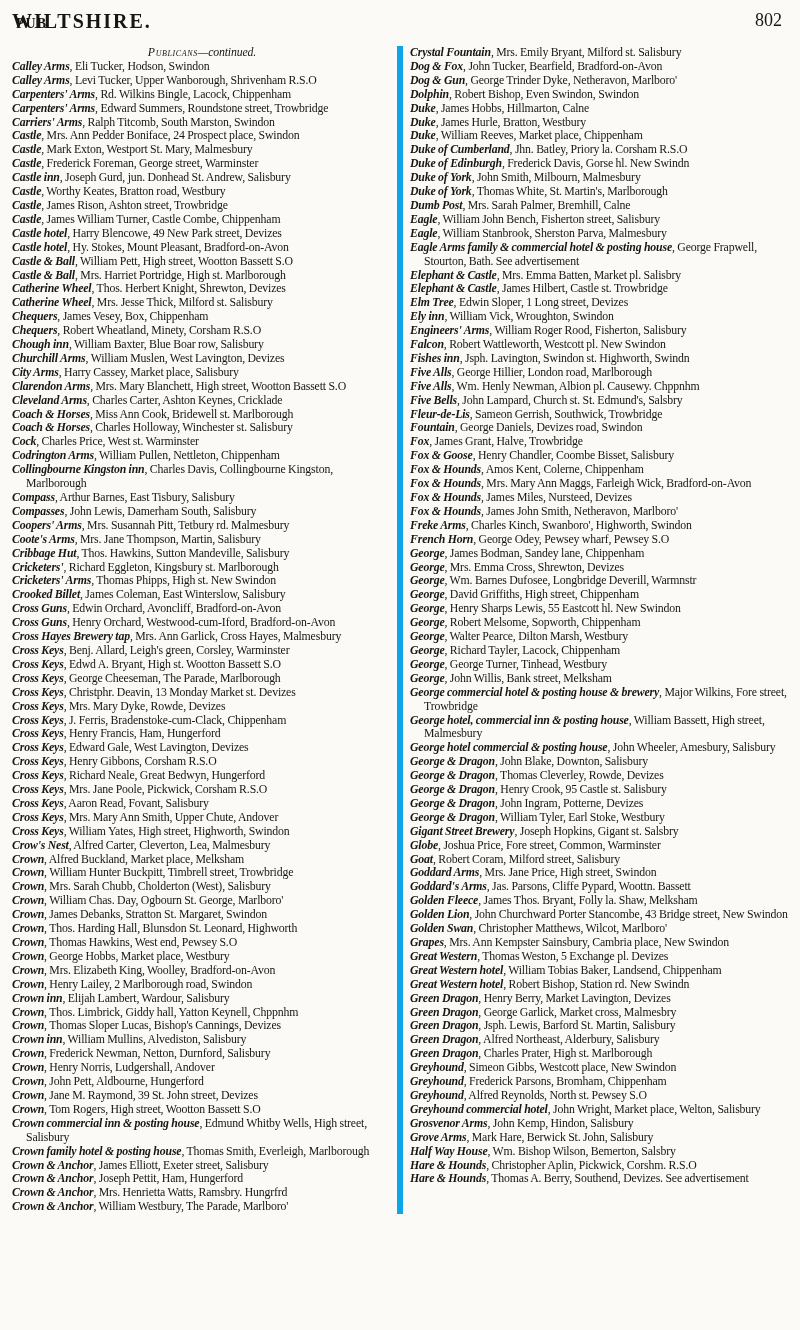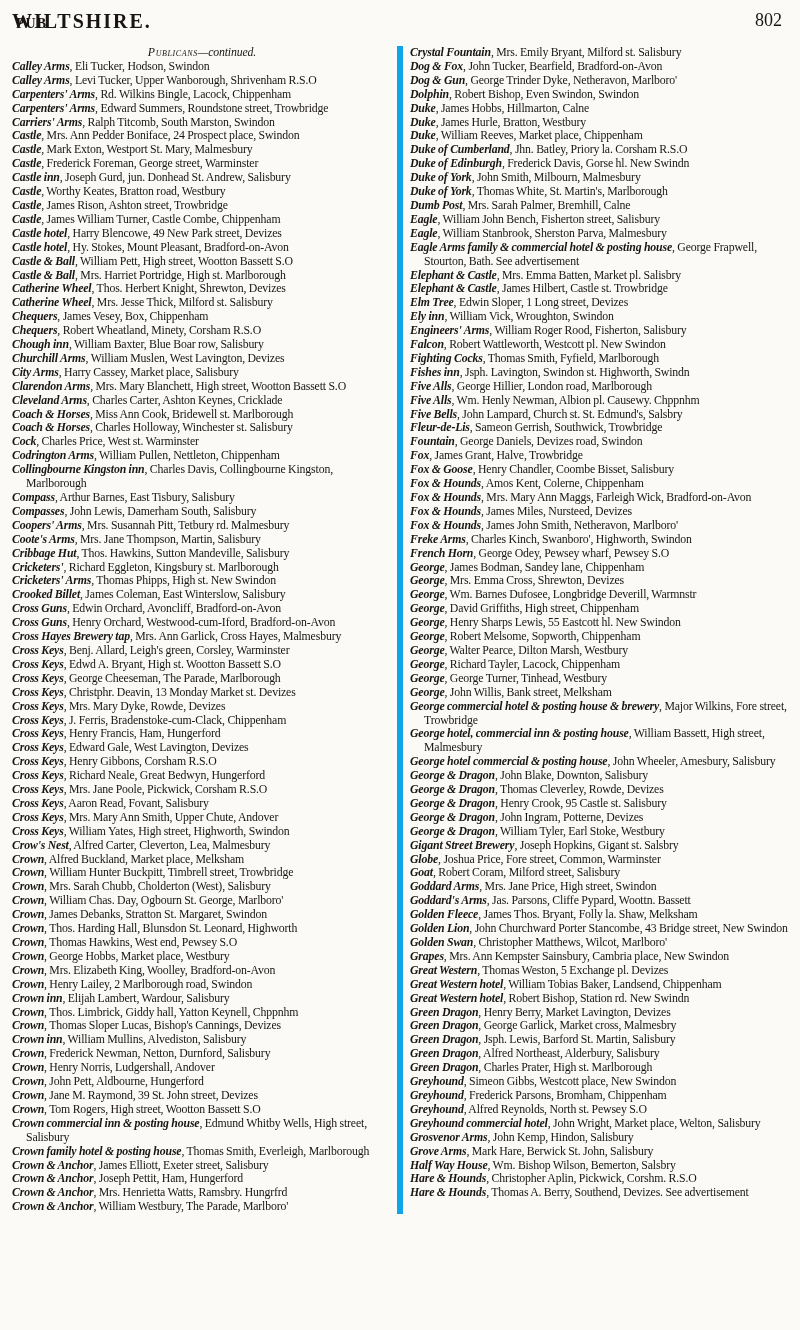--- a/index.html
+++ b/index.html
@@ -163,7 +163,6 @@
           <div class="entry"><span class="pub">Ely inn</span><span>, William Vick, Wroughton, Swindon</span></div>
           <div class="entry"><span class="pub">Engineers' Arms</span><span>, William Roger Rood, Fisherton, Salisbury</span></div>
           <div class="entry"><span class="pub">Falcon</span><span>, Robert Wattleworth, Westcott pl. New Swindon</span></div>
-          <div class="entry"><span class="pub">Fighting Cocks</span><span>, Thomas Smith, Fyfield, Marlborough</span></div>
           <div class="entry"><span class="pub">Fishes inn</span><span>, Jsph. Lavington, Swindon st. Highworth, Swindn</span></div>
           <div class="entry"><span class="pub">Five Alls</span><span>, George Hillier, London road, Marlborough</span></div>
           <div class="entry"><span class="pub">Five Alls</span><span>, Wm. Henly Newman, Albion pl. Causewy. Chppnhm</span></div>

